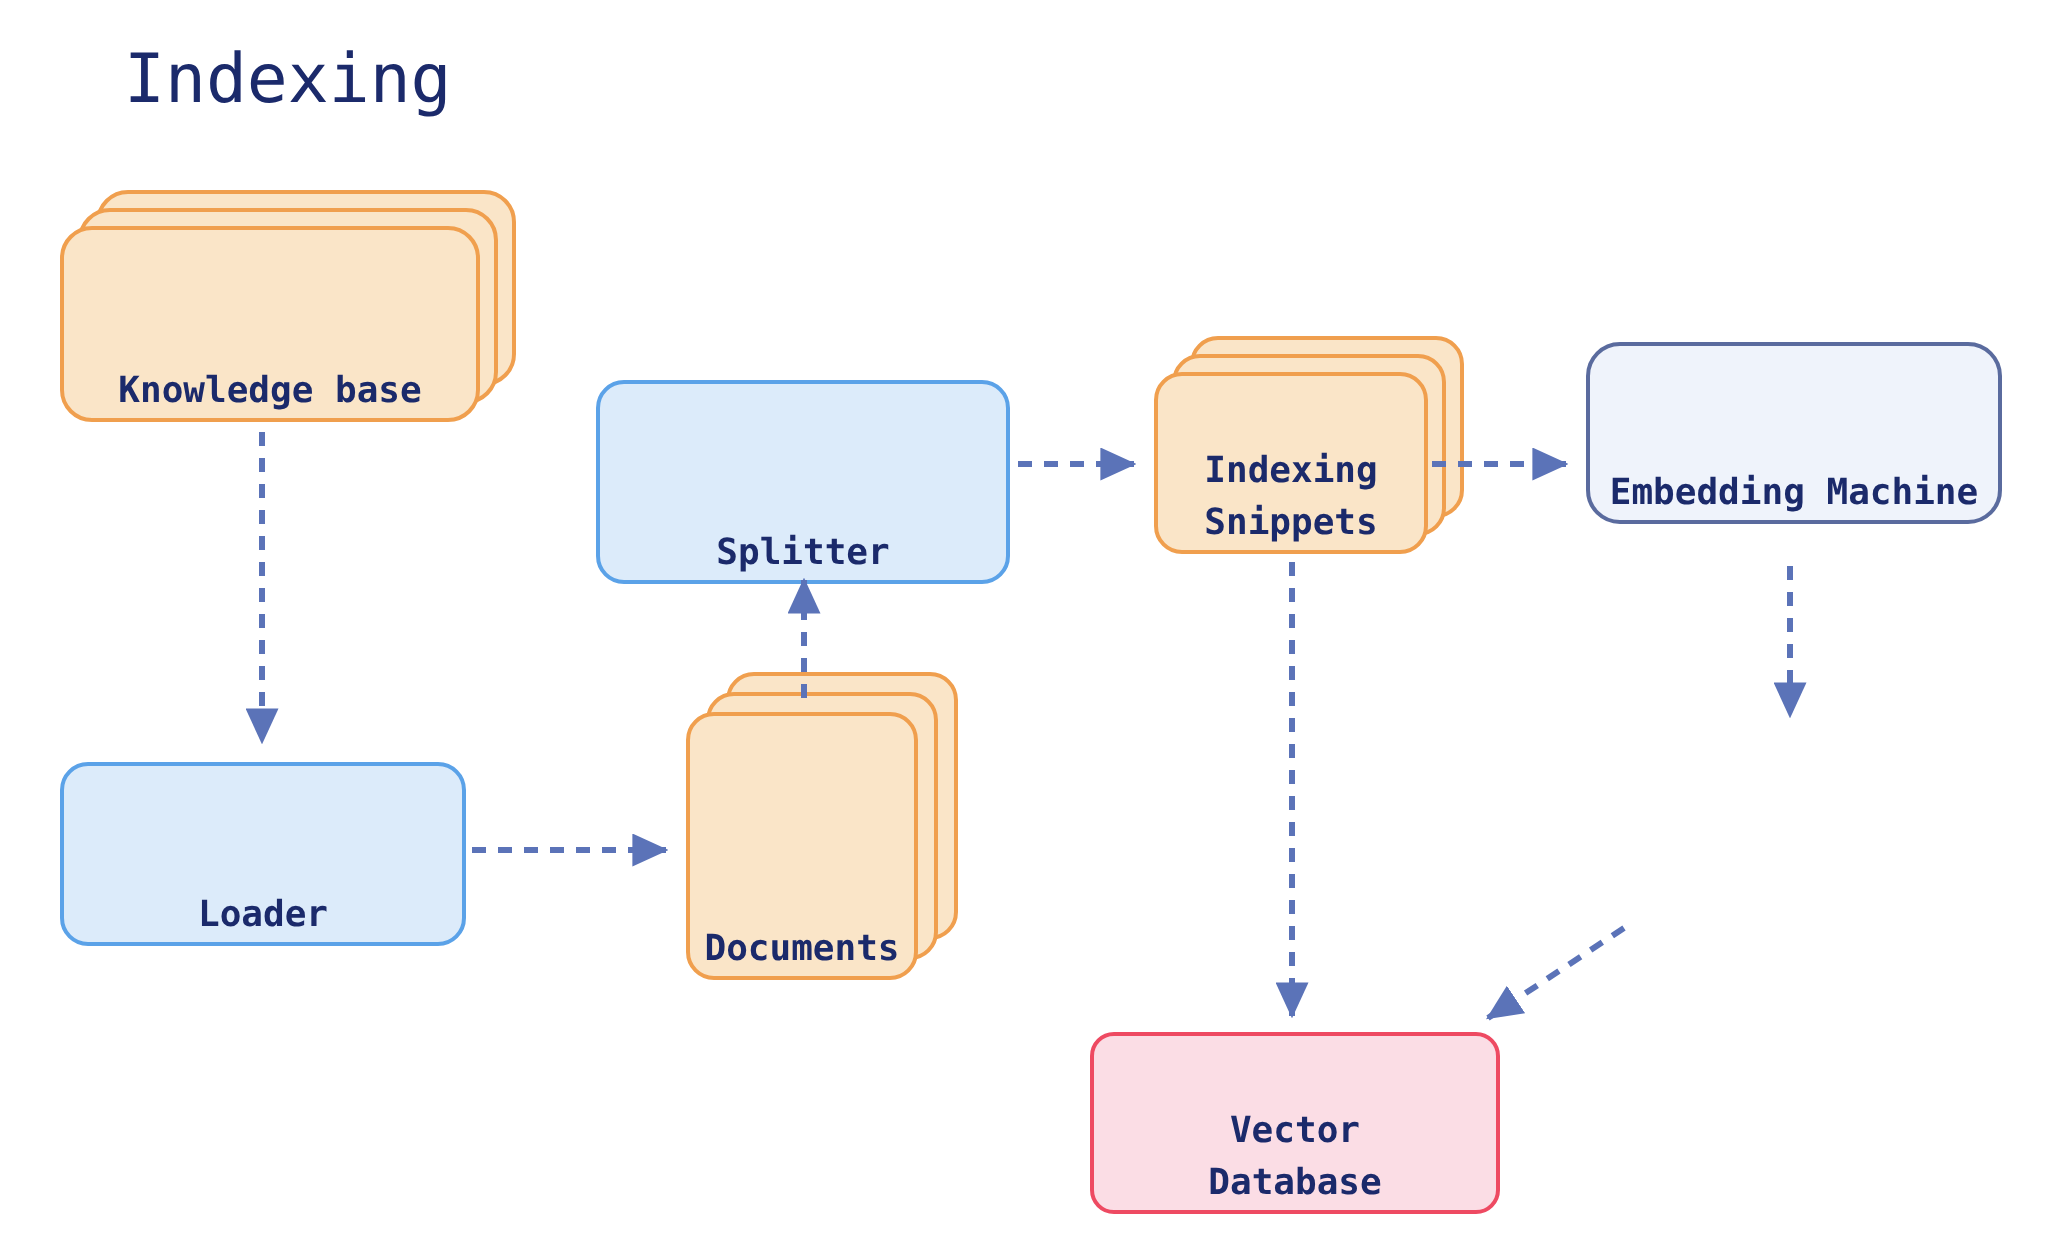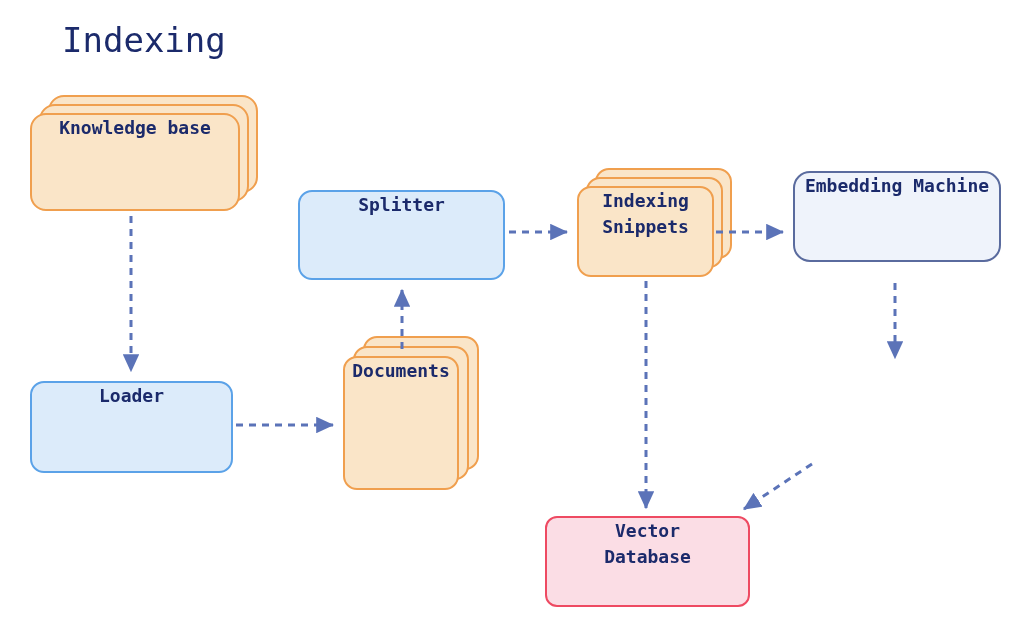--- a/index.html
+++ b/index.html
@@ -24,7 +24,7 @@
     position:absolute;inset:0;border:2px solid;border-radius:14px;background:#fff;
     box-sizing:border-box;
   }
-  .front{z-index:1;display:flex;align-items:flex-start;justify-content:center;text-align:center;}
+  .front{z-index:1;display:flex;align-items:flex-end;justify-content:center;text-align:center;}
   .label{
     color:var(--c-text);font-size:18px;font-weight:bold;line-height:1.45;
     white-space:pre-line;padding:0 8px;

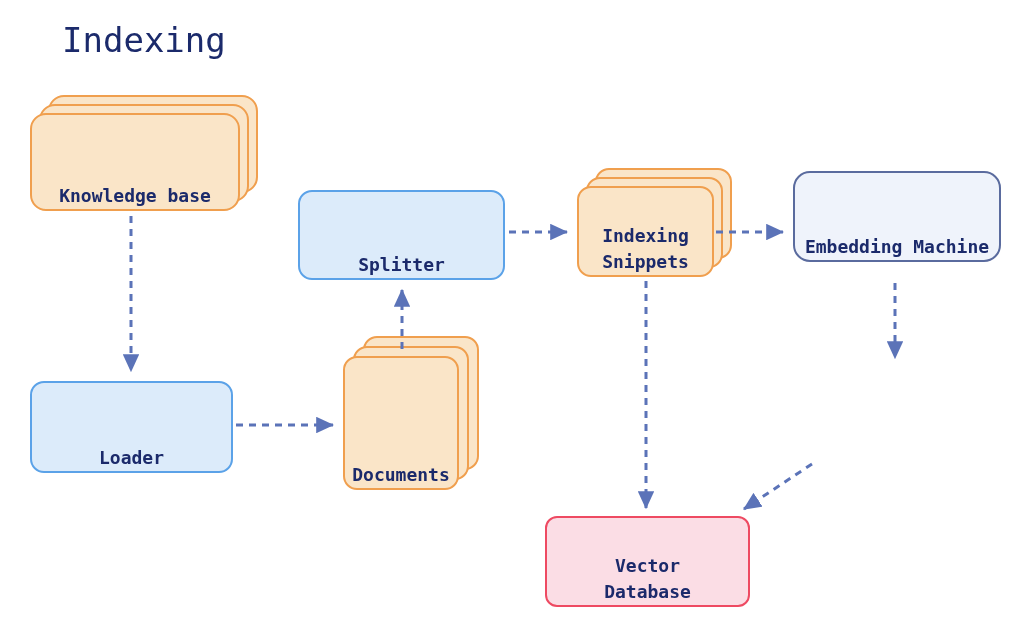--- a/index.html
+++ b/index.html
@@ -74,7 +74,7 @@
     </div>
   </div>
 
-  <div class="node blue" style="left:298px;top:190px;width:207px;height:90px;">
+  <div class="node blue" style="left:298px;top:190px;width:207px;height:102px;">
     <div class="card front">
       <span class="label">Splitter</span>
     </div>

